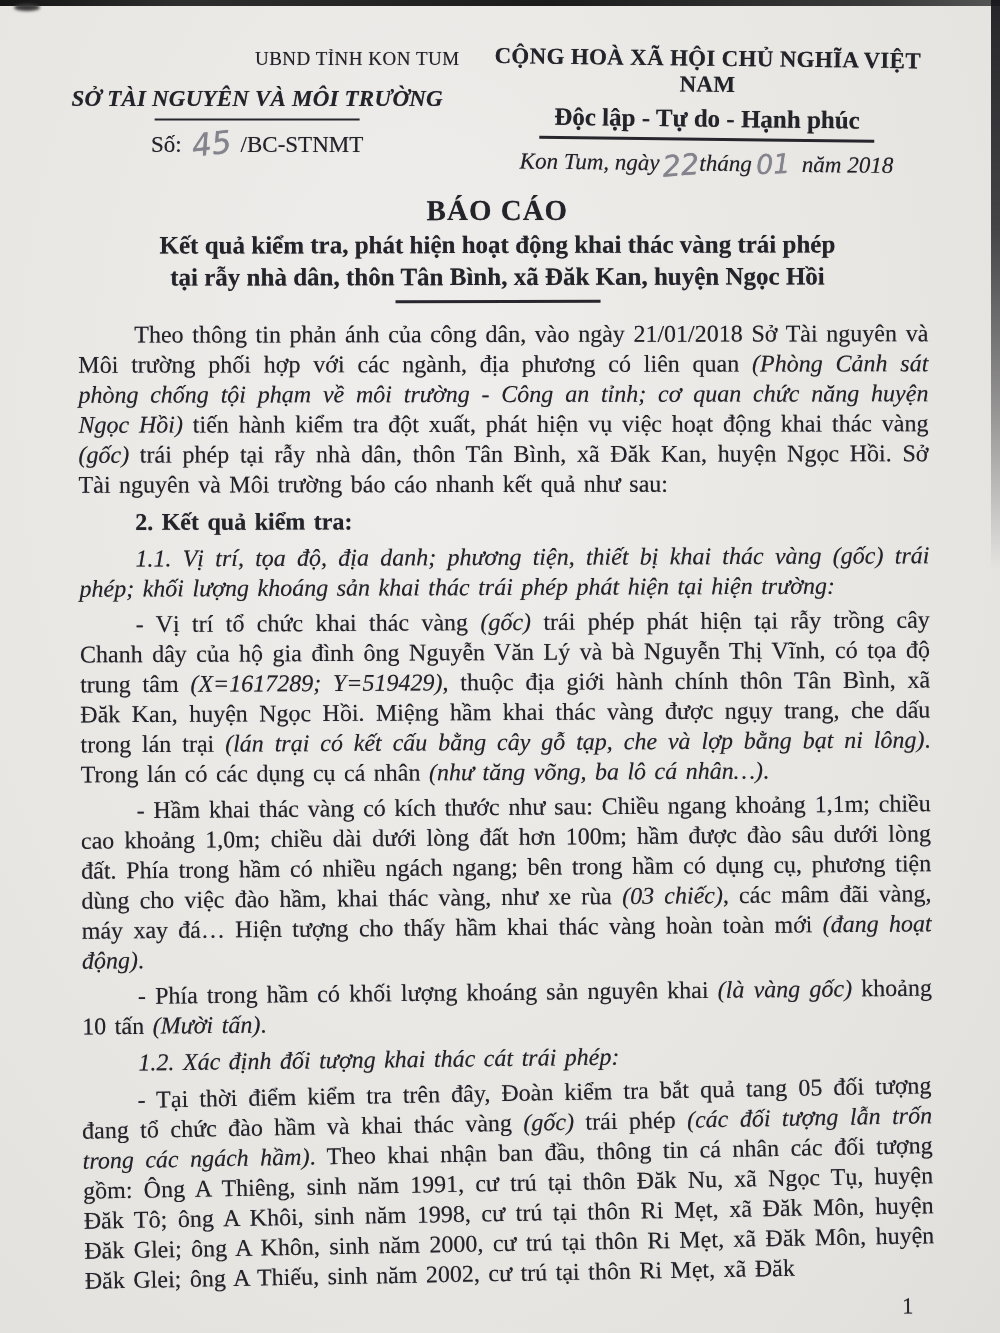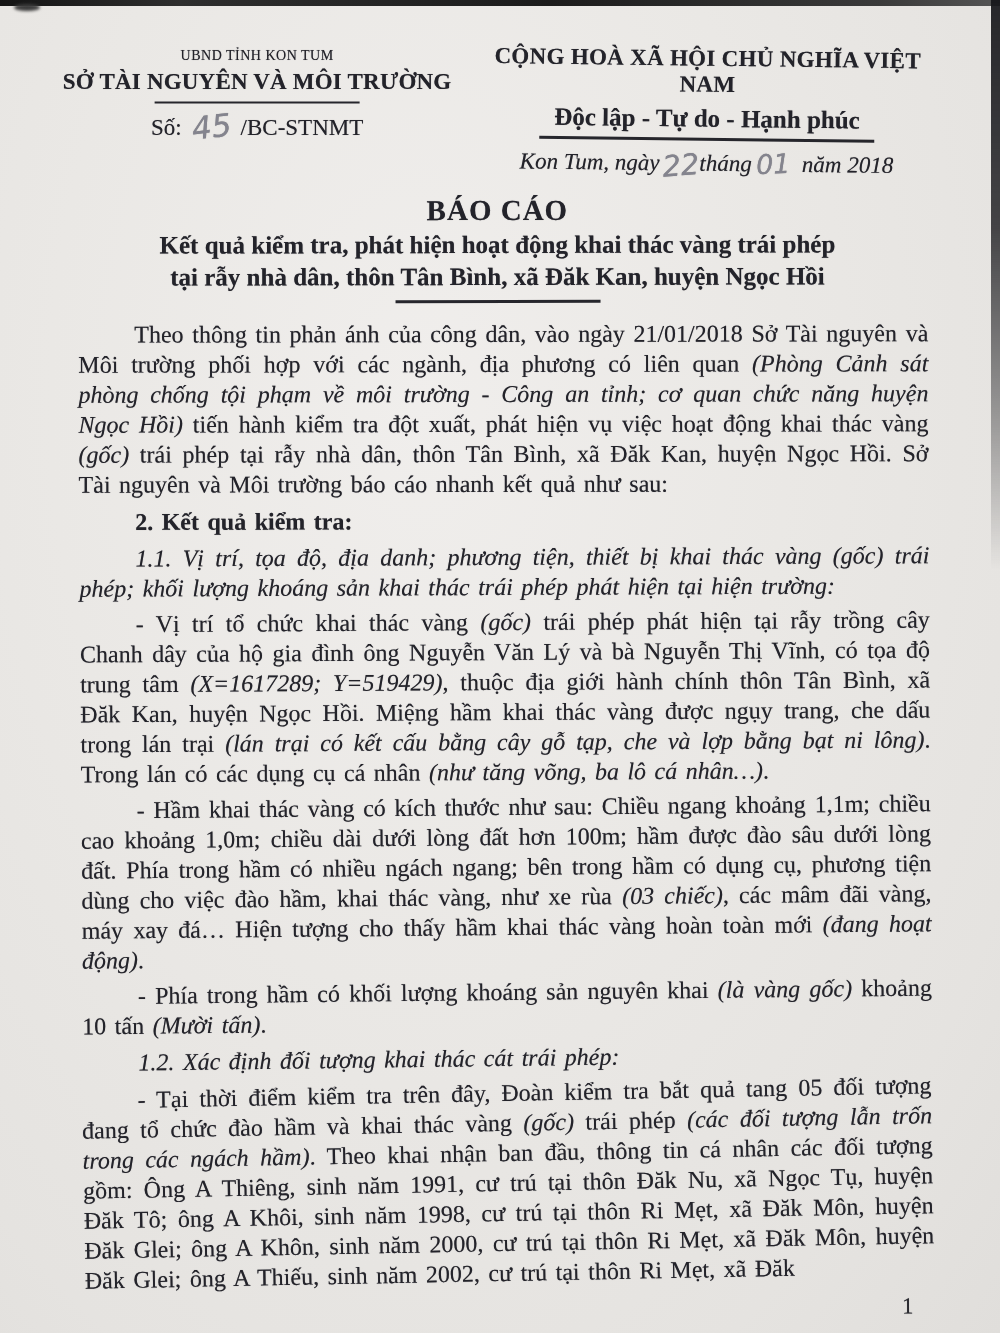--- a/index.html
+++ b/index.html
@@ -33,7 +33,7 @@
   .header{display:flex; justify-content:space-between; padding:47px 52px 0 58px;}
   .hdr-left{width:405px; text-align:center; transform:rotate(0.35deg);}
   .hdr-right{width:475px; text-align:center; transform:rotate(1.05deg);}
-  .hl1{font-size:14px; letter-spacing:.5px;}
+  .hl1{font-size:19px; letter-spacing:.5px;text-align:right;}
   .hl2{font-size:23px; font-weight:bold; margin-top:5px; letter-spacing:.2px;}
   .hr1{font-size:23px; font-weight:bold; letter-spacing:.3px;}
   .hr2{font-size:25px; font-weight:bold; margin-top:7px;}

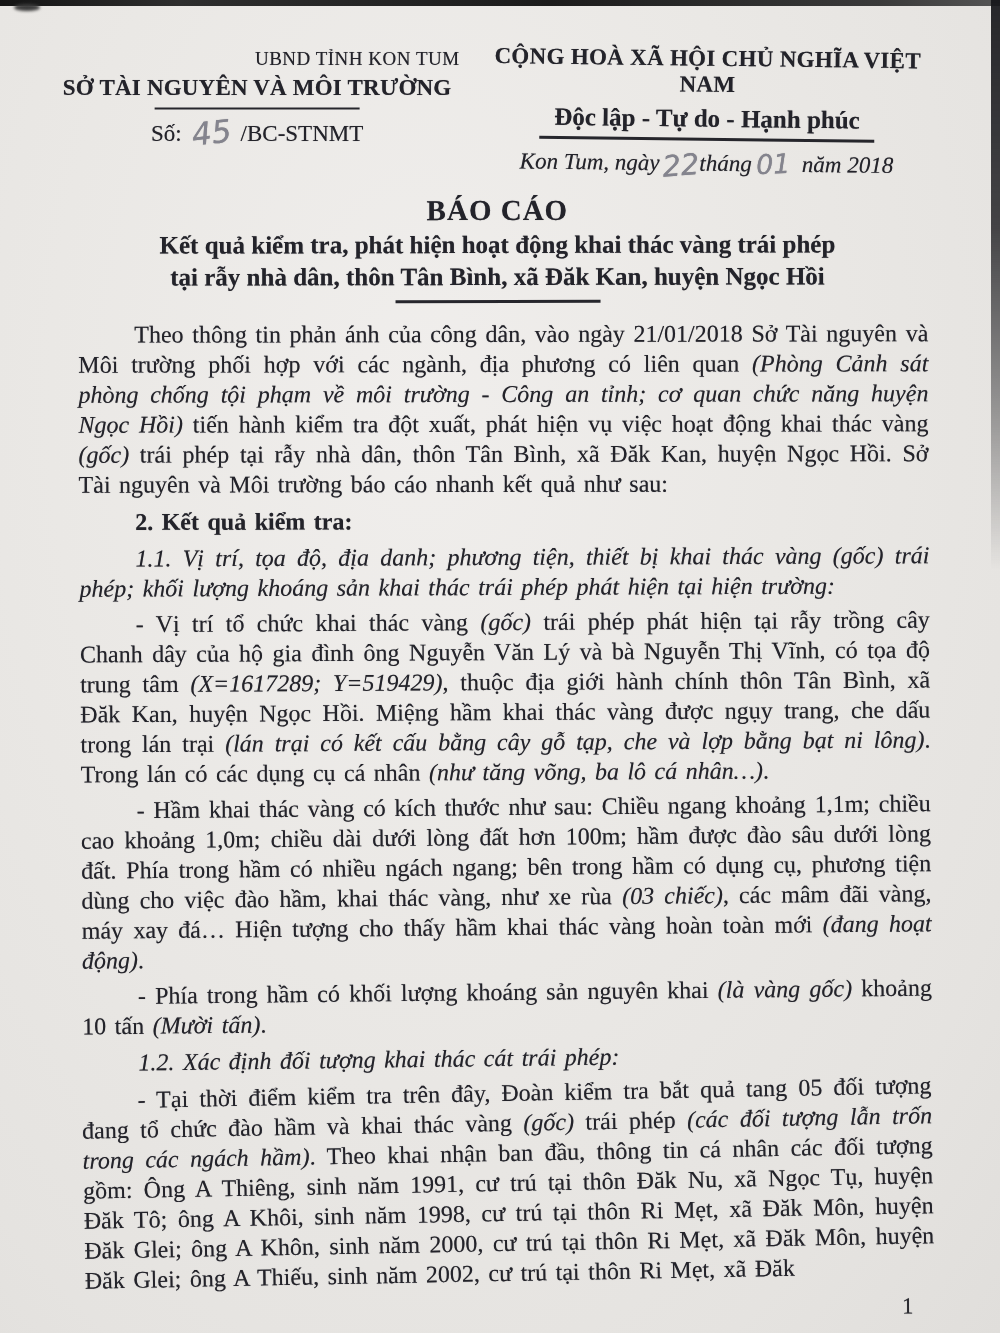--- a/index.html
+++ b/index.html
@@ -34,7 +34,7 @@
   .hdr-left{width:405px; text-align:center; transform:rotate(0.35deg);}
   .hdr-right{width:475px; text-align:center; transform:rotate(1.05deg);}
   .hl1{font-size:19px; letter-spacing:.5px;text-align:right;}
-  .hl2{font-size:23px; font-weight:bold; margin-top:5px; letter-spacing:.2px;}
+  .hl2{font-size:23px; font-weight:bold; margin-top:16px; letter-spacing:.2px;font-style:italic;}
   .hr1{font-size:23px; font-weight:bold; letter-spacing:.3px;}
   .hr2{font-size:25px; font-weight:bold; margin-top:7px;}
   .rule{background:#26262c; height:2px;}

